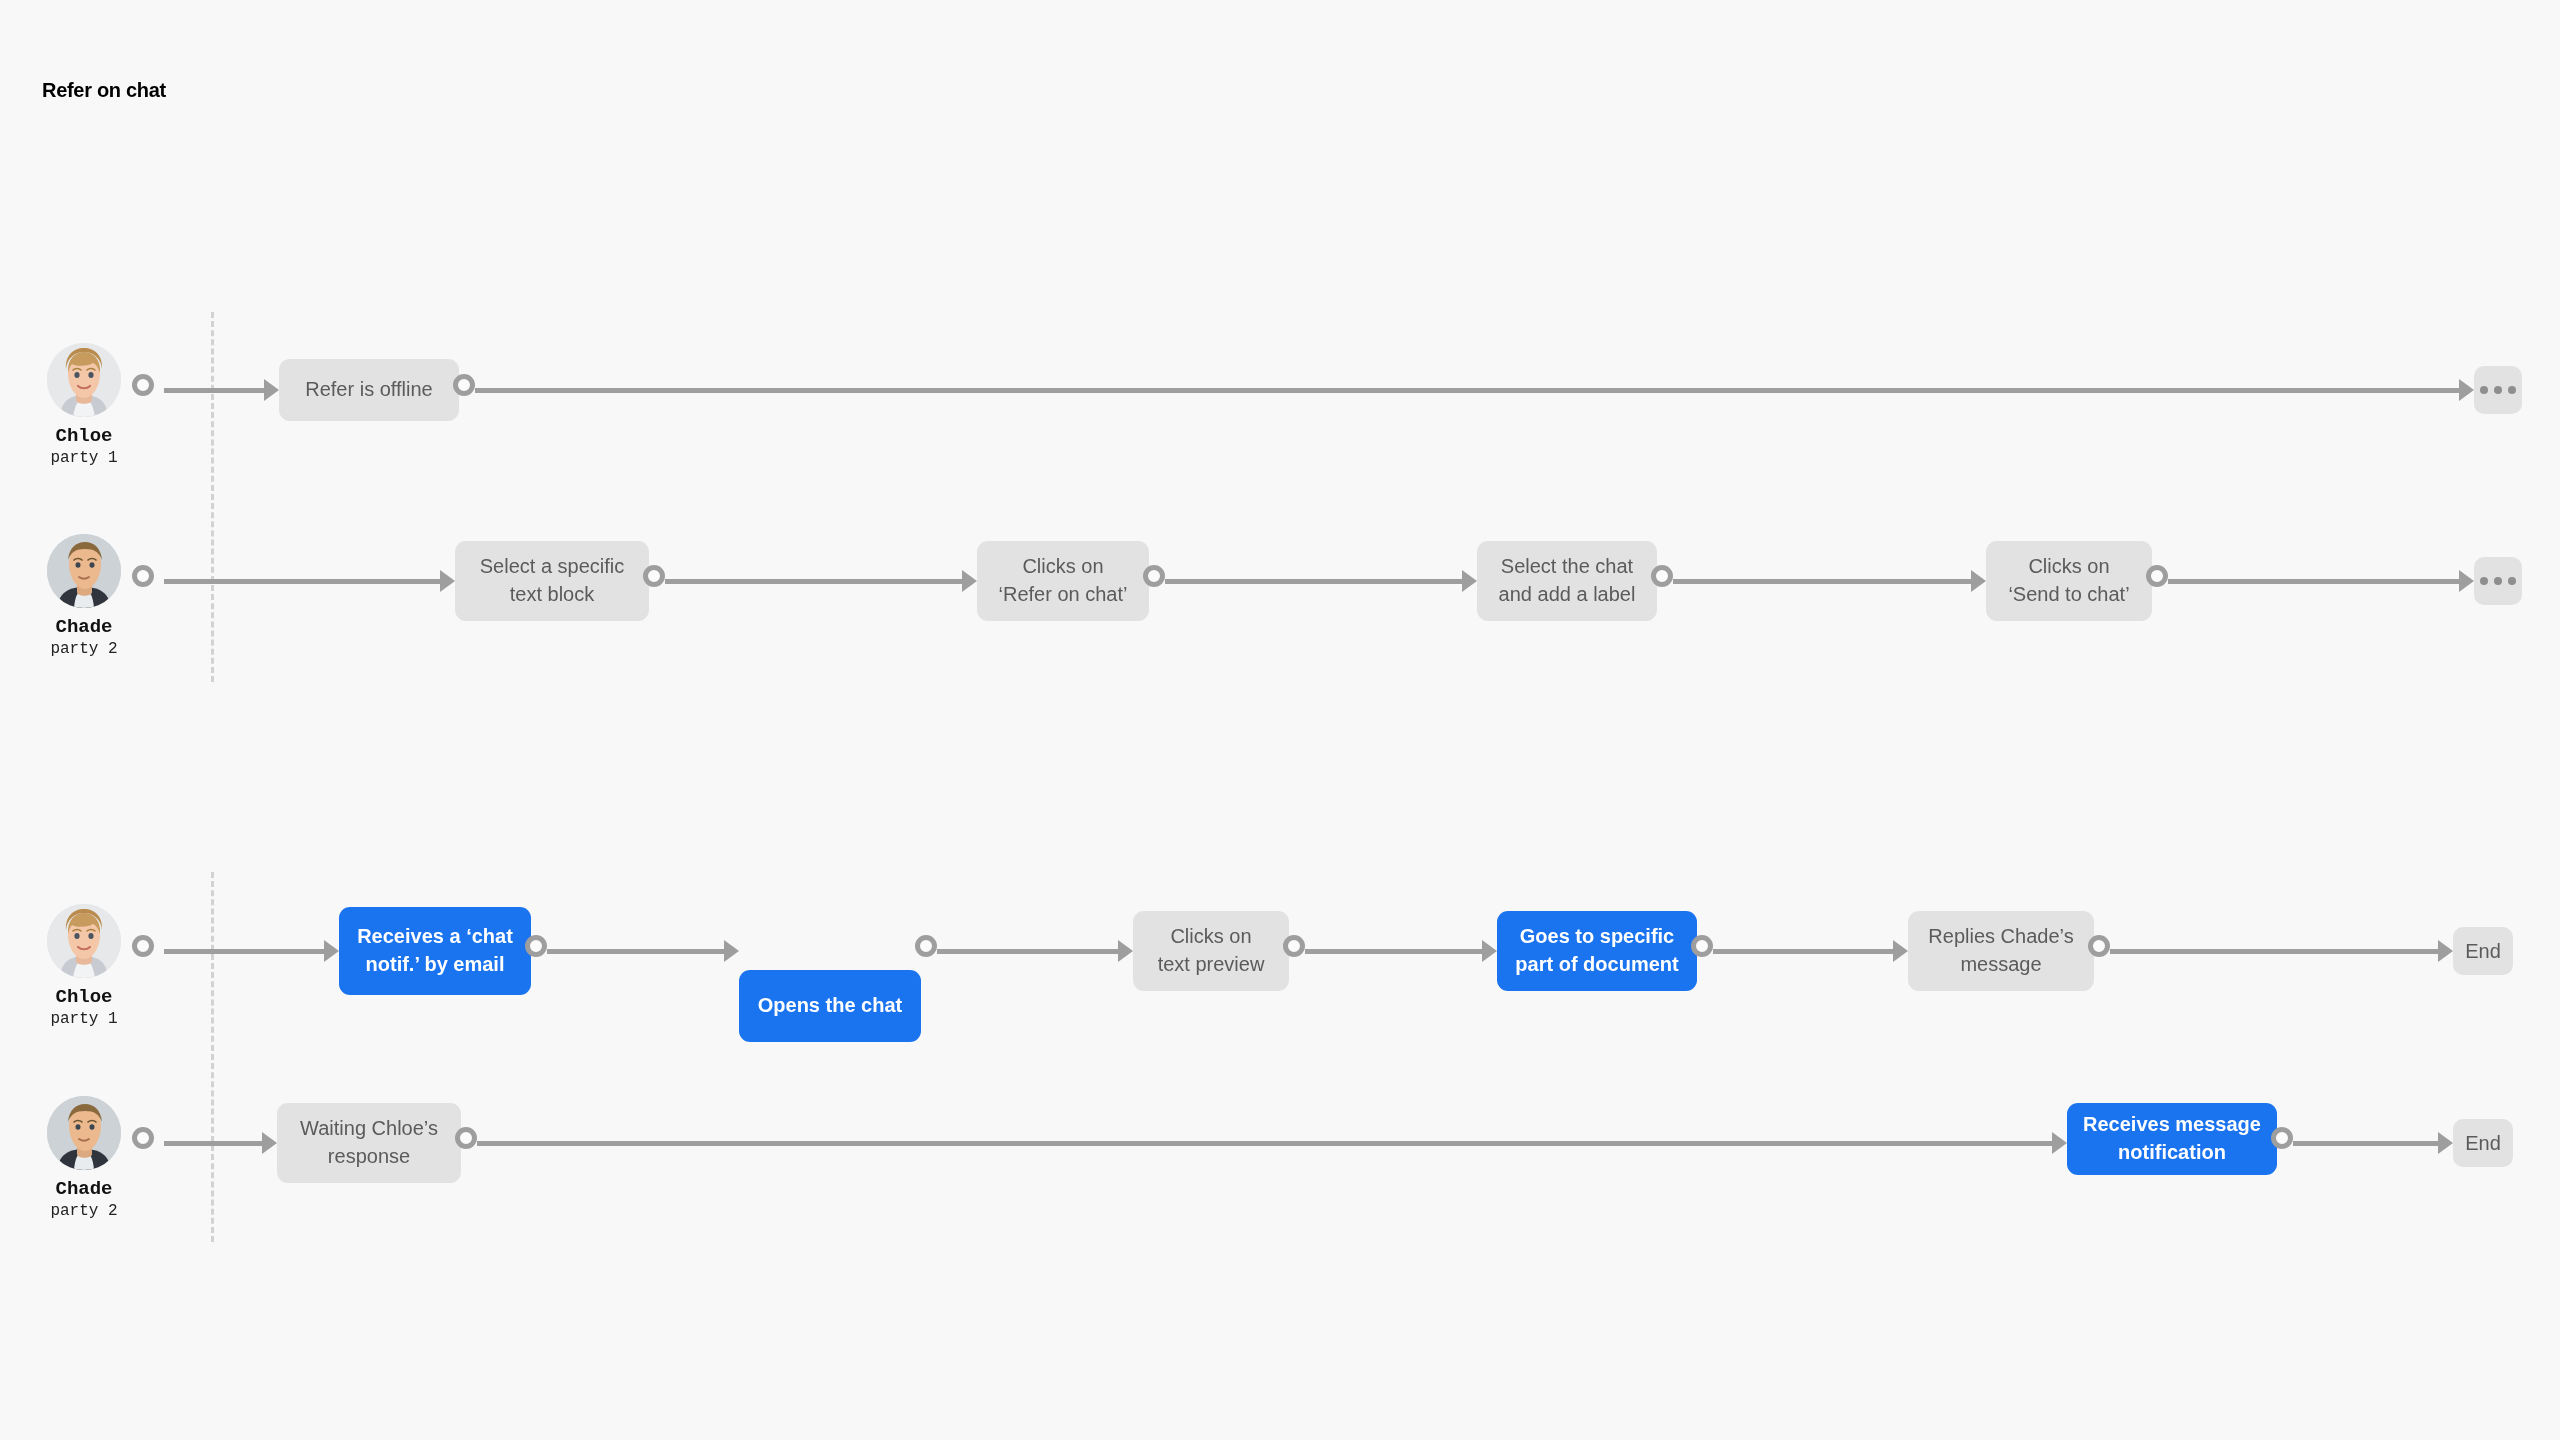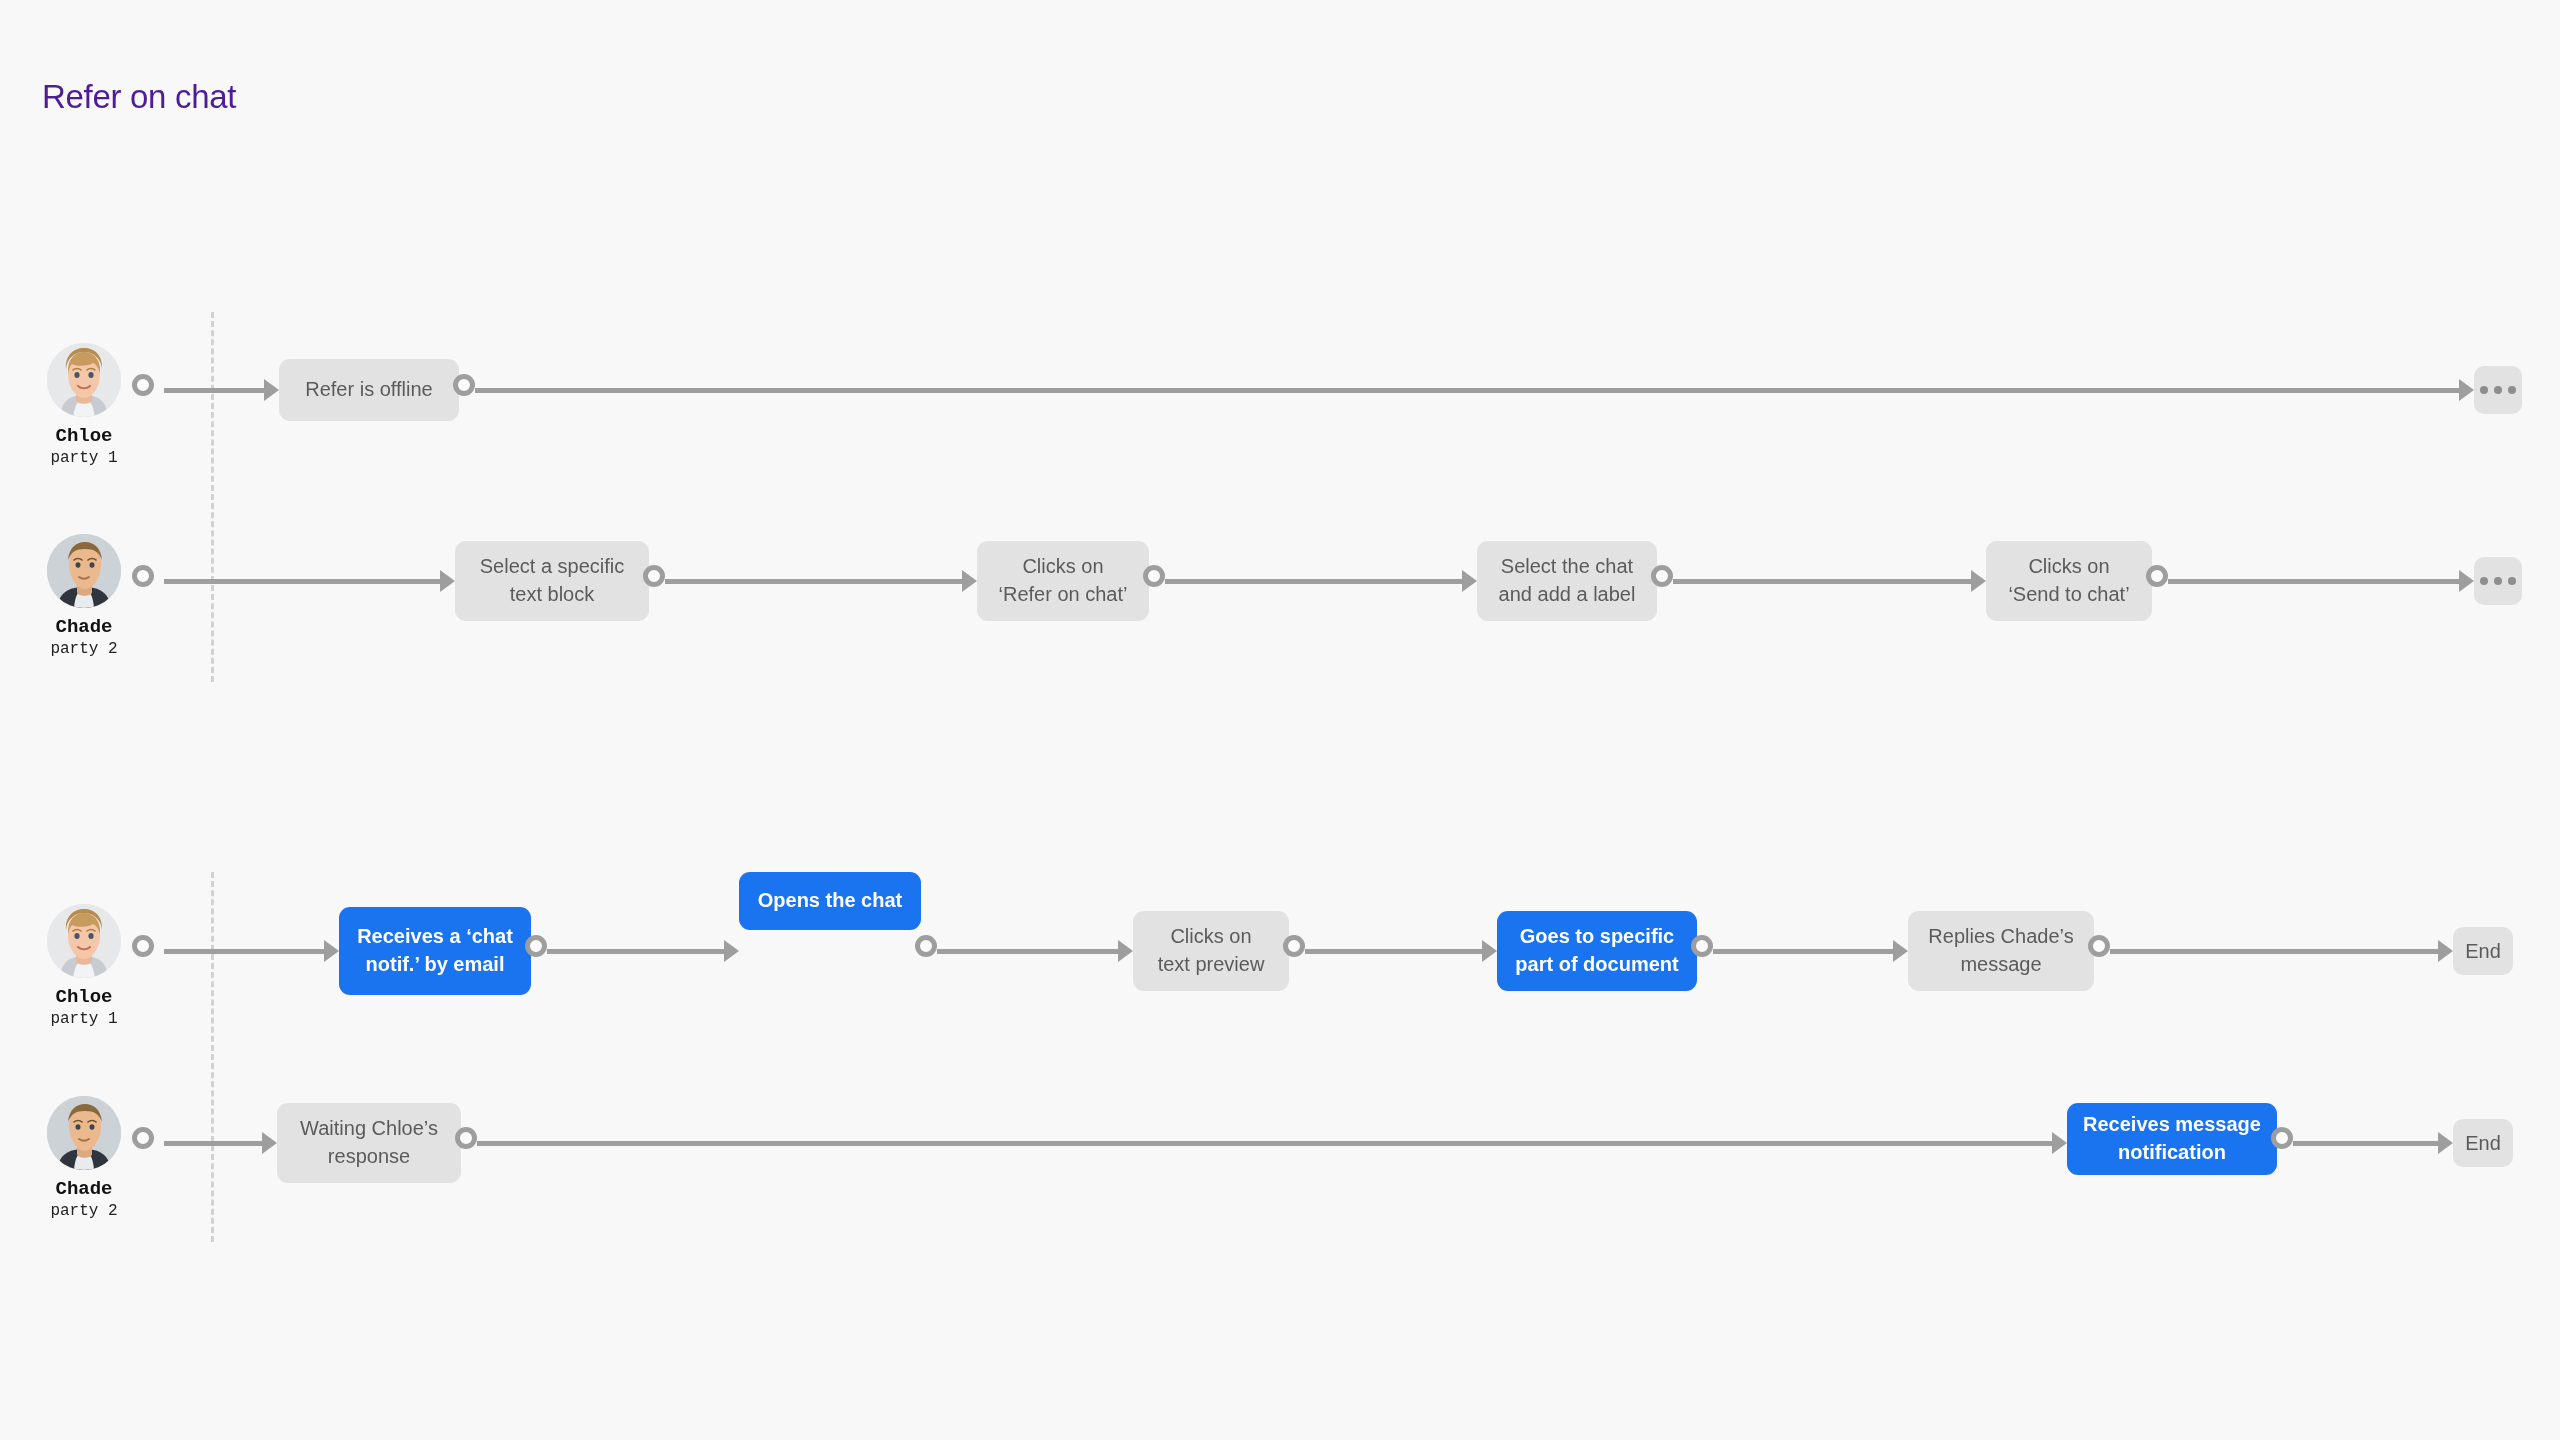--- a/index.html
+++ b/index.html
@@ -13,7 +13,7 @@
 
   .page-title {
     position: absolute; left: 42px; top: 80px;
-    font-size: 33px; font-weight: normal; color: #4c1d95;
+    font-size: 20px; font-weight: bold; color: #000000;
     letter-spacing: -0.3px; line-height: 1;
   }
 

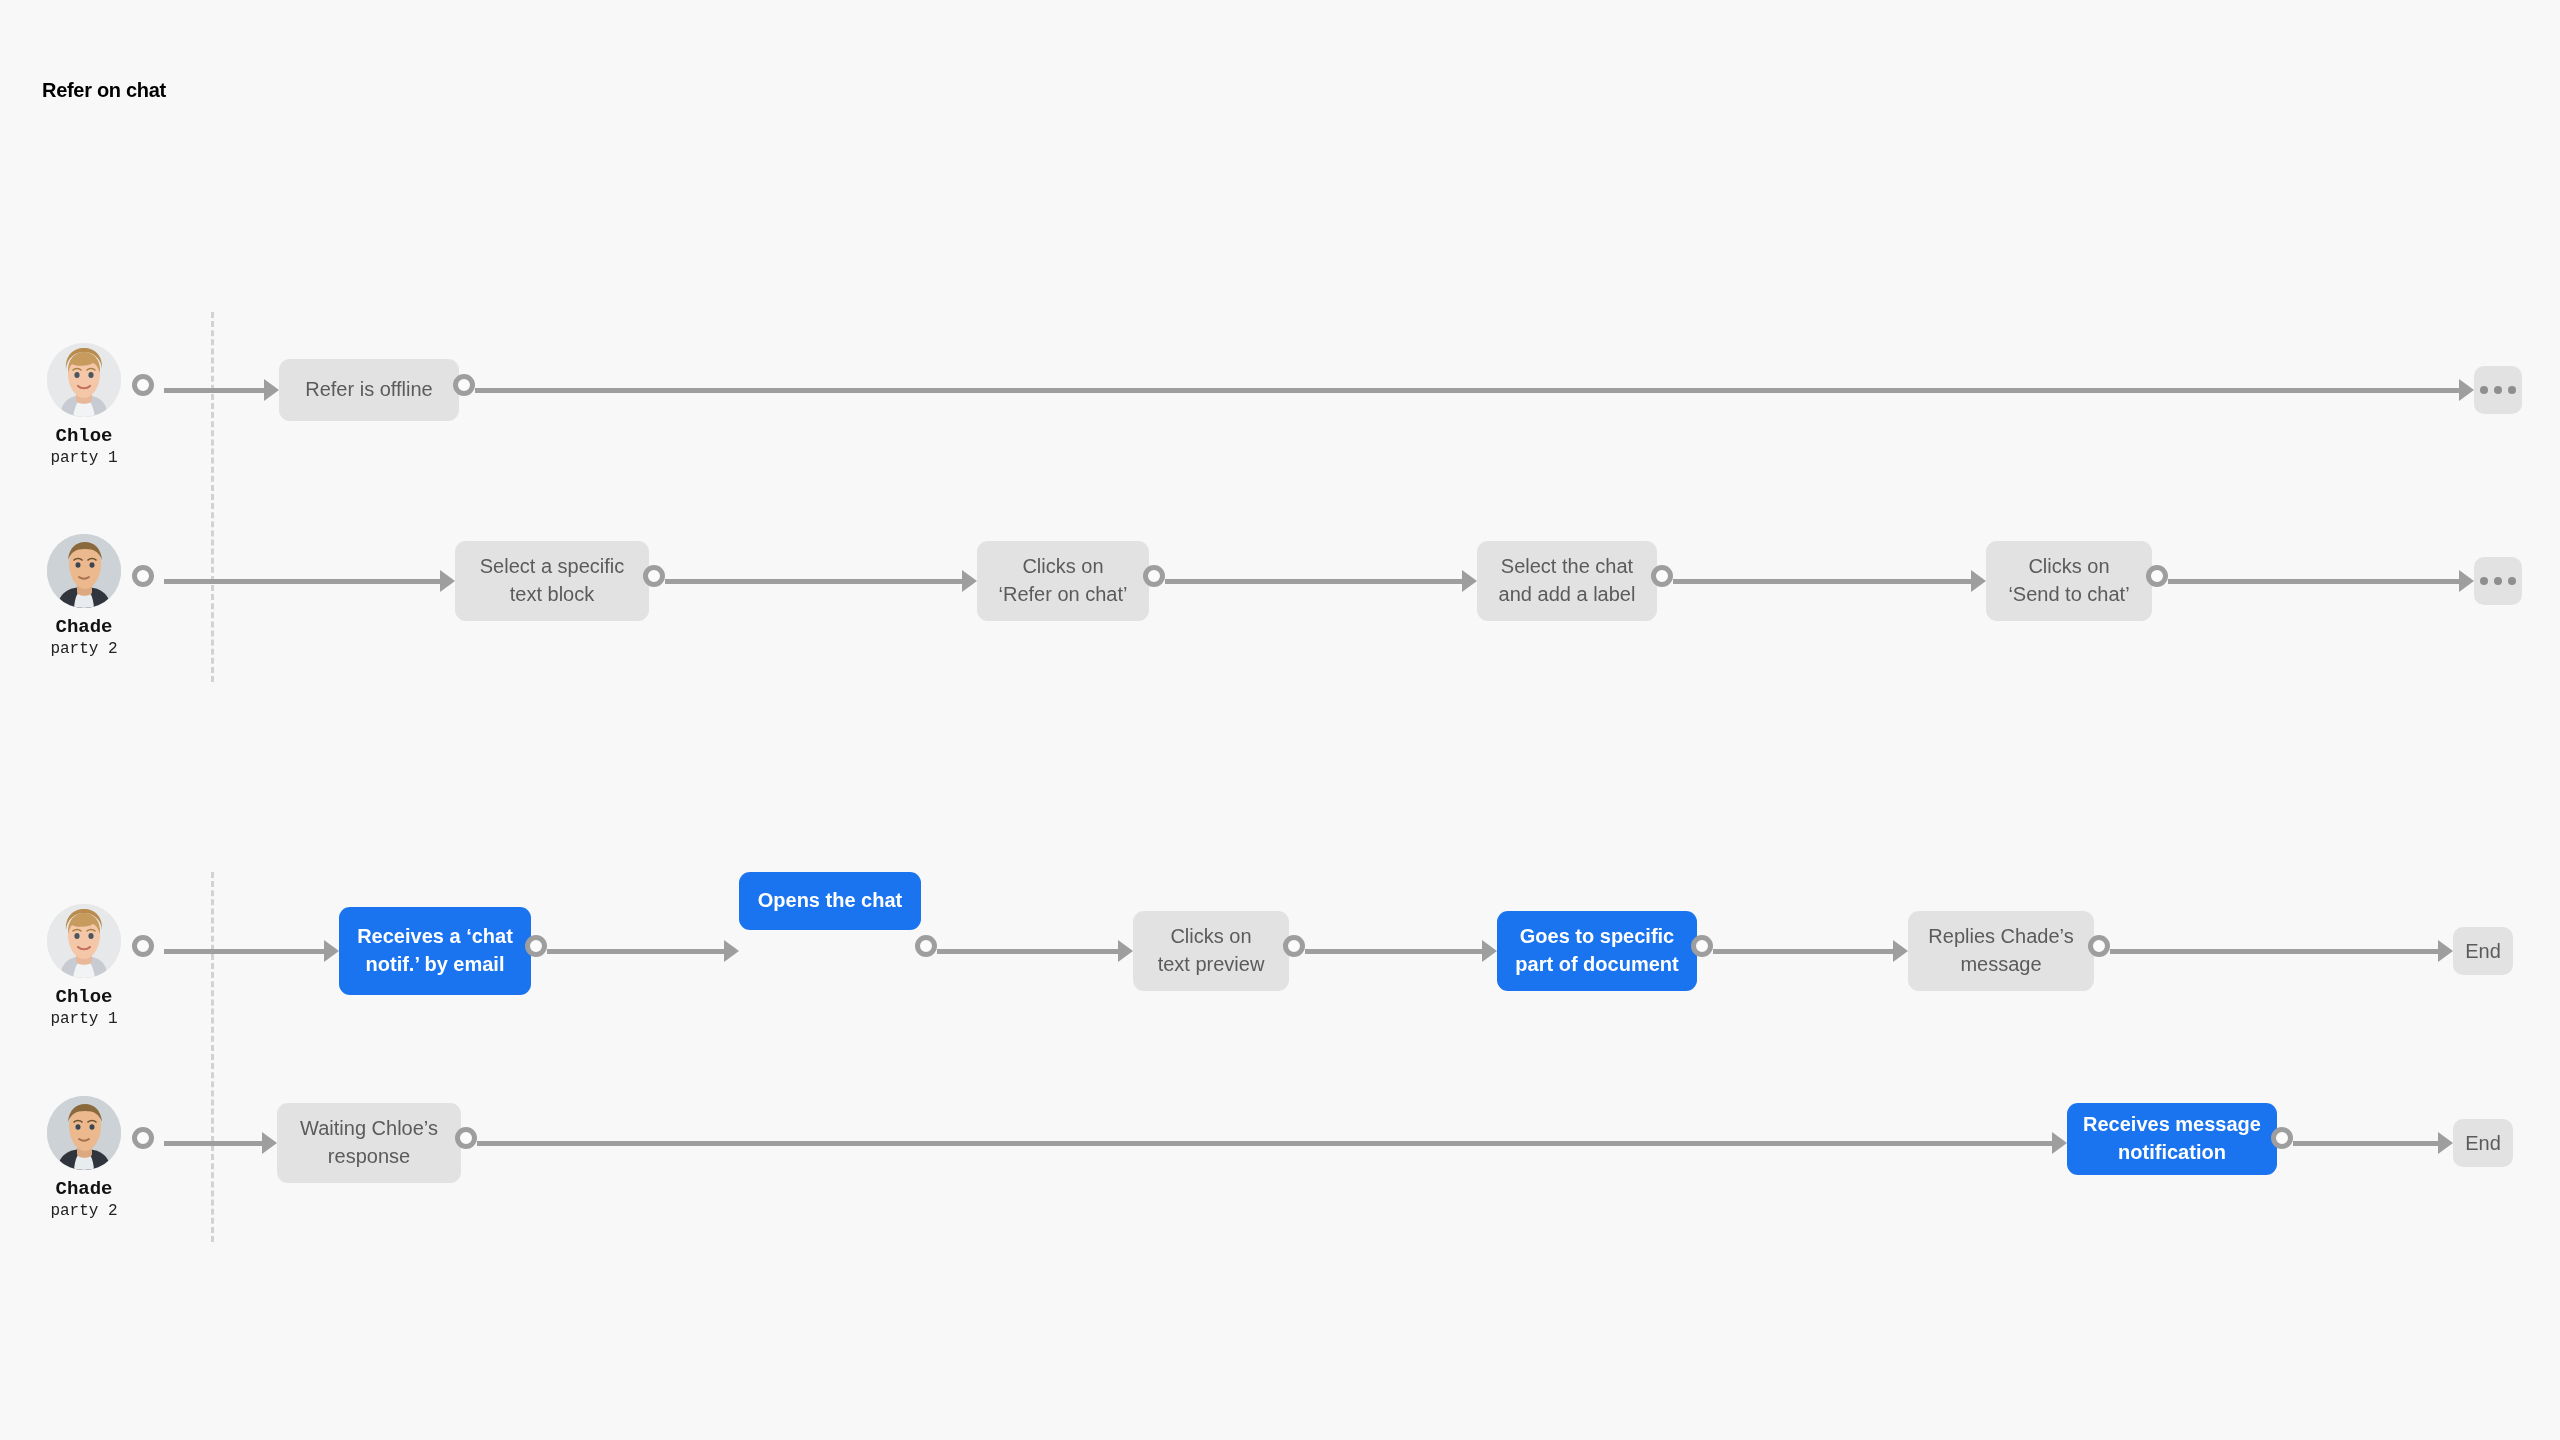--- a/index.html
+++ b/index.html
@@ -208,7 +208,7 @@
         <div class="startdot" style="left: 525px; top: 935px;"></div>
         <div class="link" style="left: 547px; top: 948.5px; width: 177px;"></div>
         <div class="arrowhead" style="left: 724px; top: 940px;"></div>
-        <div class="node blue" style="left: 739px; width: 182px; height: 58px; top: 872px;">
+        <div class="node blue" style="left: 739px; width: 182px; height: 72px; top: 970px;">
           <div class="label">Opens the chat</div>
         </div>
         <div class="startdot" style="left: 915px; top: 935px;"></div>

